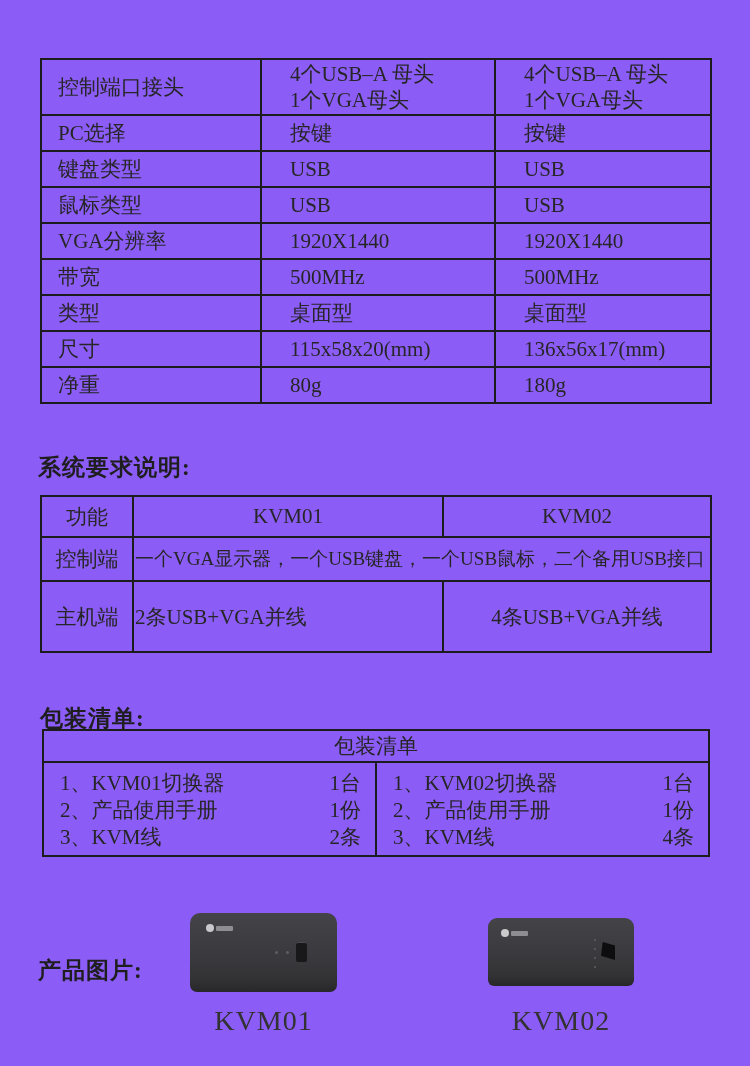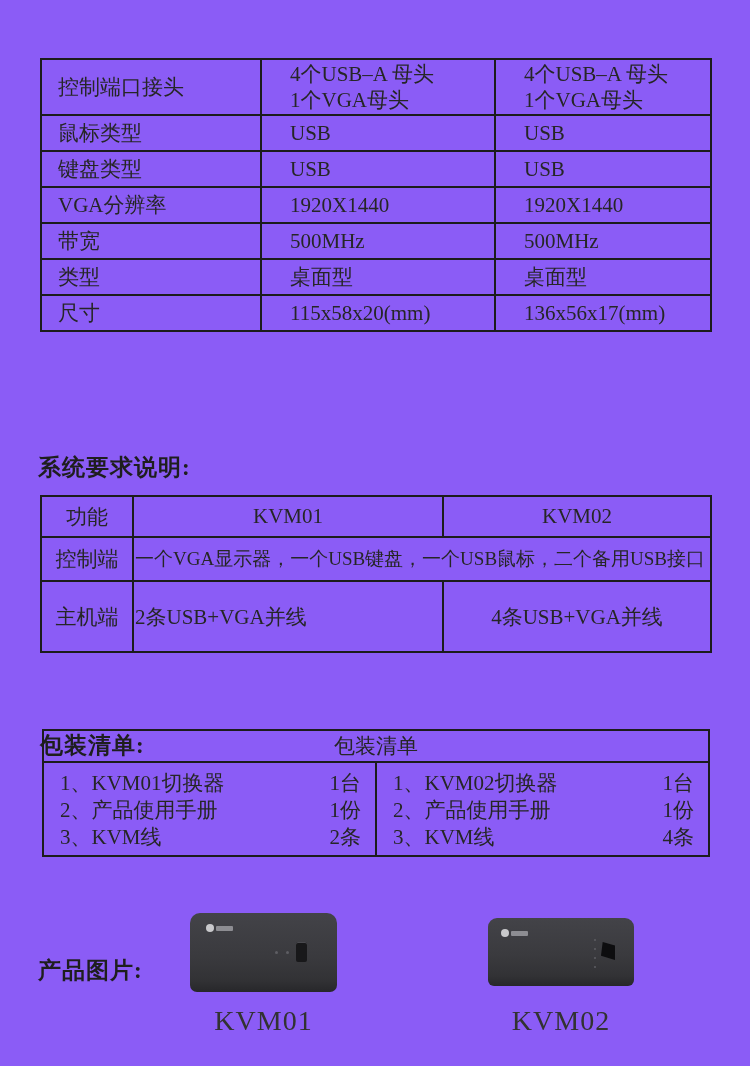--- a/index.html
+++ b/index.html
@@ -85,6 +85,11 @@
 1个VGA母头</td>
     </tr>
     <tr>
+      <td class="lbl">PC选择</td>
+      <td class="val">按键</td>
+      <td class="val">按键</td>
+    </tr>
+    <tr>
       <td class="lbl">鼠标类型</td>
       <td class="val">USB</td>
       <td class="val">USB</td>

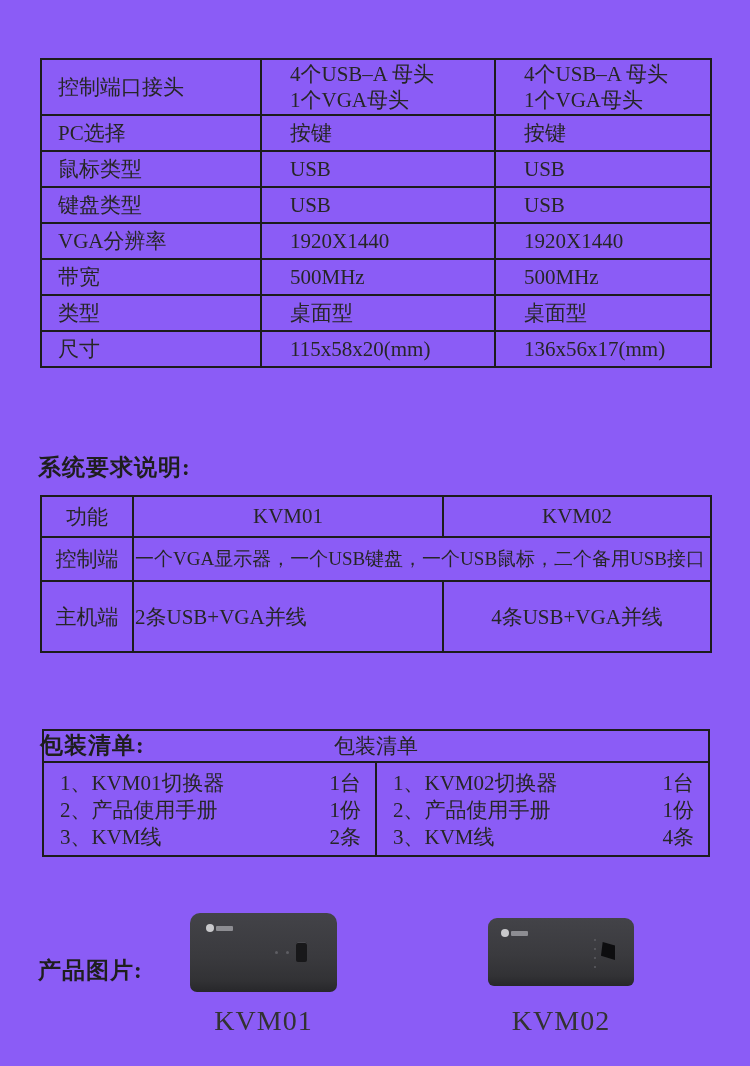--- a/index.html
+++ b/index.html
@@ -90,12 +90,12 @@
       <td class="val">按键</td>
     </tr>
     <tr>
+      <td class="lbl">键盘类型</td>
+      <td class="val">USB</td>
+      <td class="val">USB</td>
+    </tr>
+    <tr>
       <td class="lbl">鼠标类型</td>
-      <td class="val">USB</td>
-      <td class="val">USB</td>
-    </tr>
-    <tr>
-      <td class="lbl">键盘类型</td>
       <td class="val">USB</td>
       <td class="val">USB</td>
     </tr>

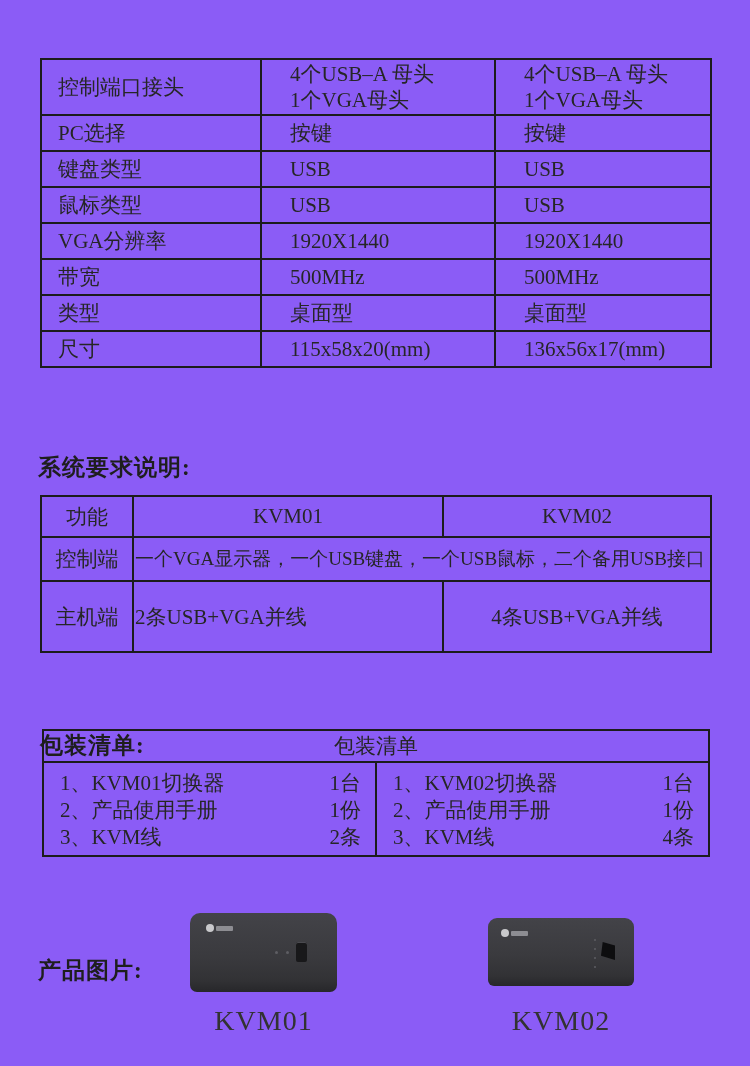--- a/index.html
+++ b/index.html
@@ -119,6 +119,11 @@
       <td class="val">115x58x20(mm)</td>
       <td class="val">136x56x17(mm)</td>
     </tr>
+    <tr>
+      <td class="lbl">净重</td>
+      <td class="val">80g</td>
+      <td class="val">180g</td>
+    </tr>
   </tbody>
     </table>
 

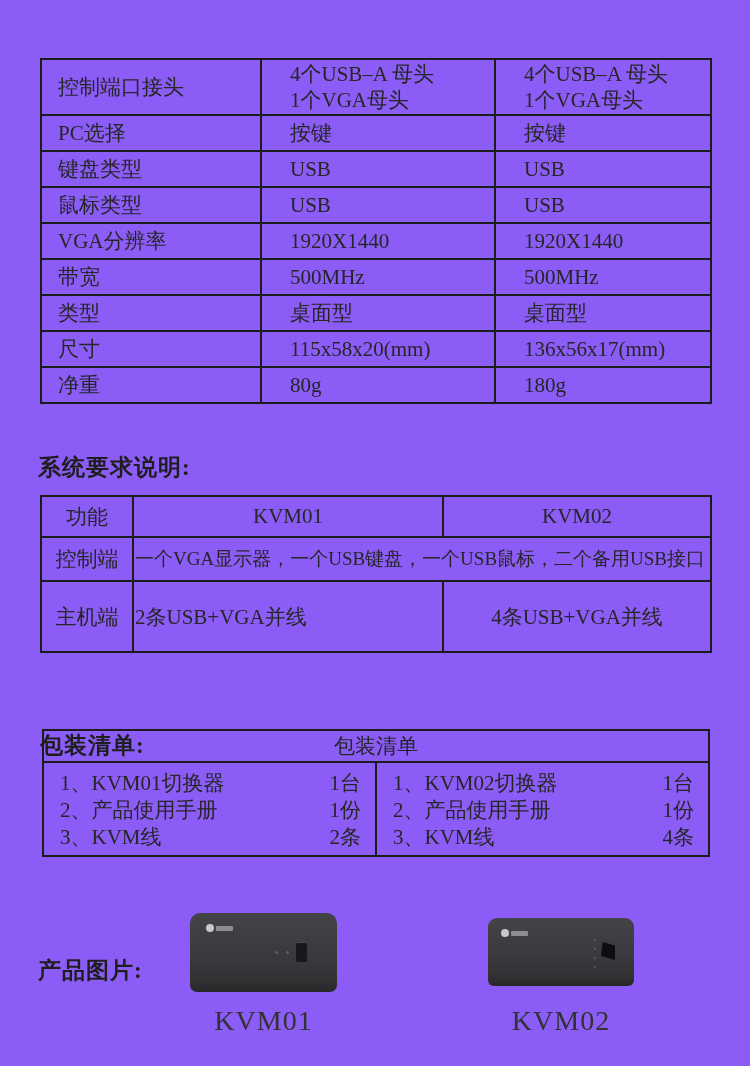--- a/index.html
+++ b/index.html
@@ -24,7 +24,7 @@
   
   .sec-heading{position:absolute;font-size:23px;font-weight:bold;color:#1e1e1e;letter-spacing:1px;}
   .h-sys{left:38px;top:452px}
-  .h-pack{left:40px;top:730px}
+  .h-pack{left:40px;top:703px}
   .h-prod{left:38px;top:955px}
 
   

